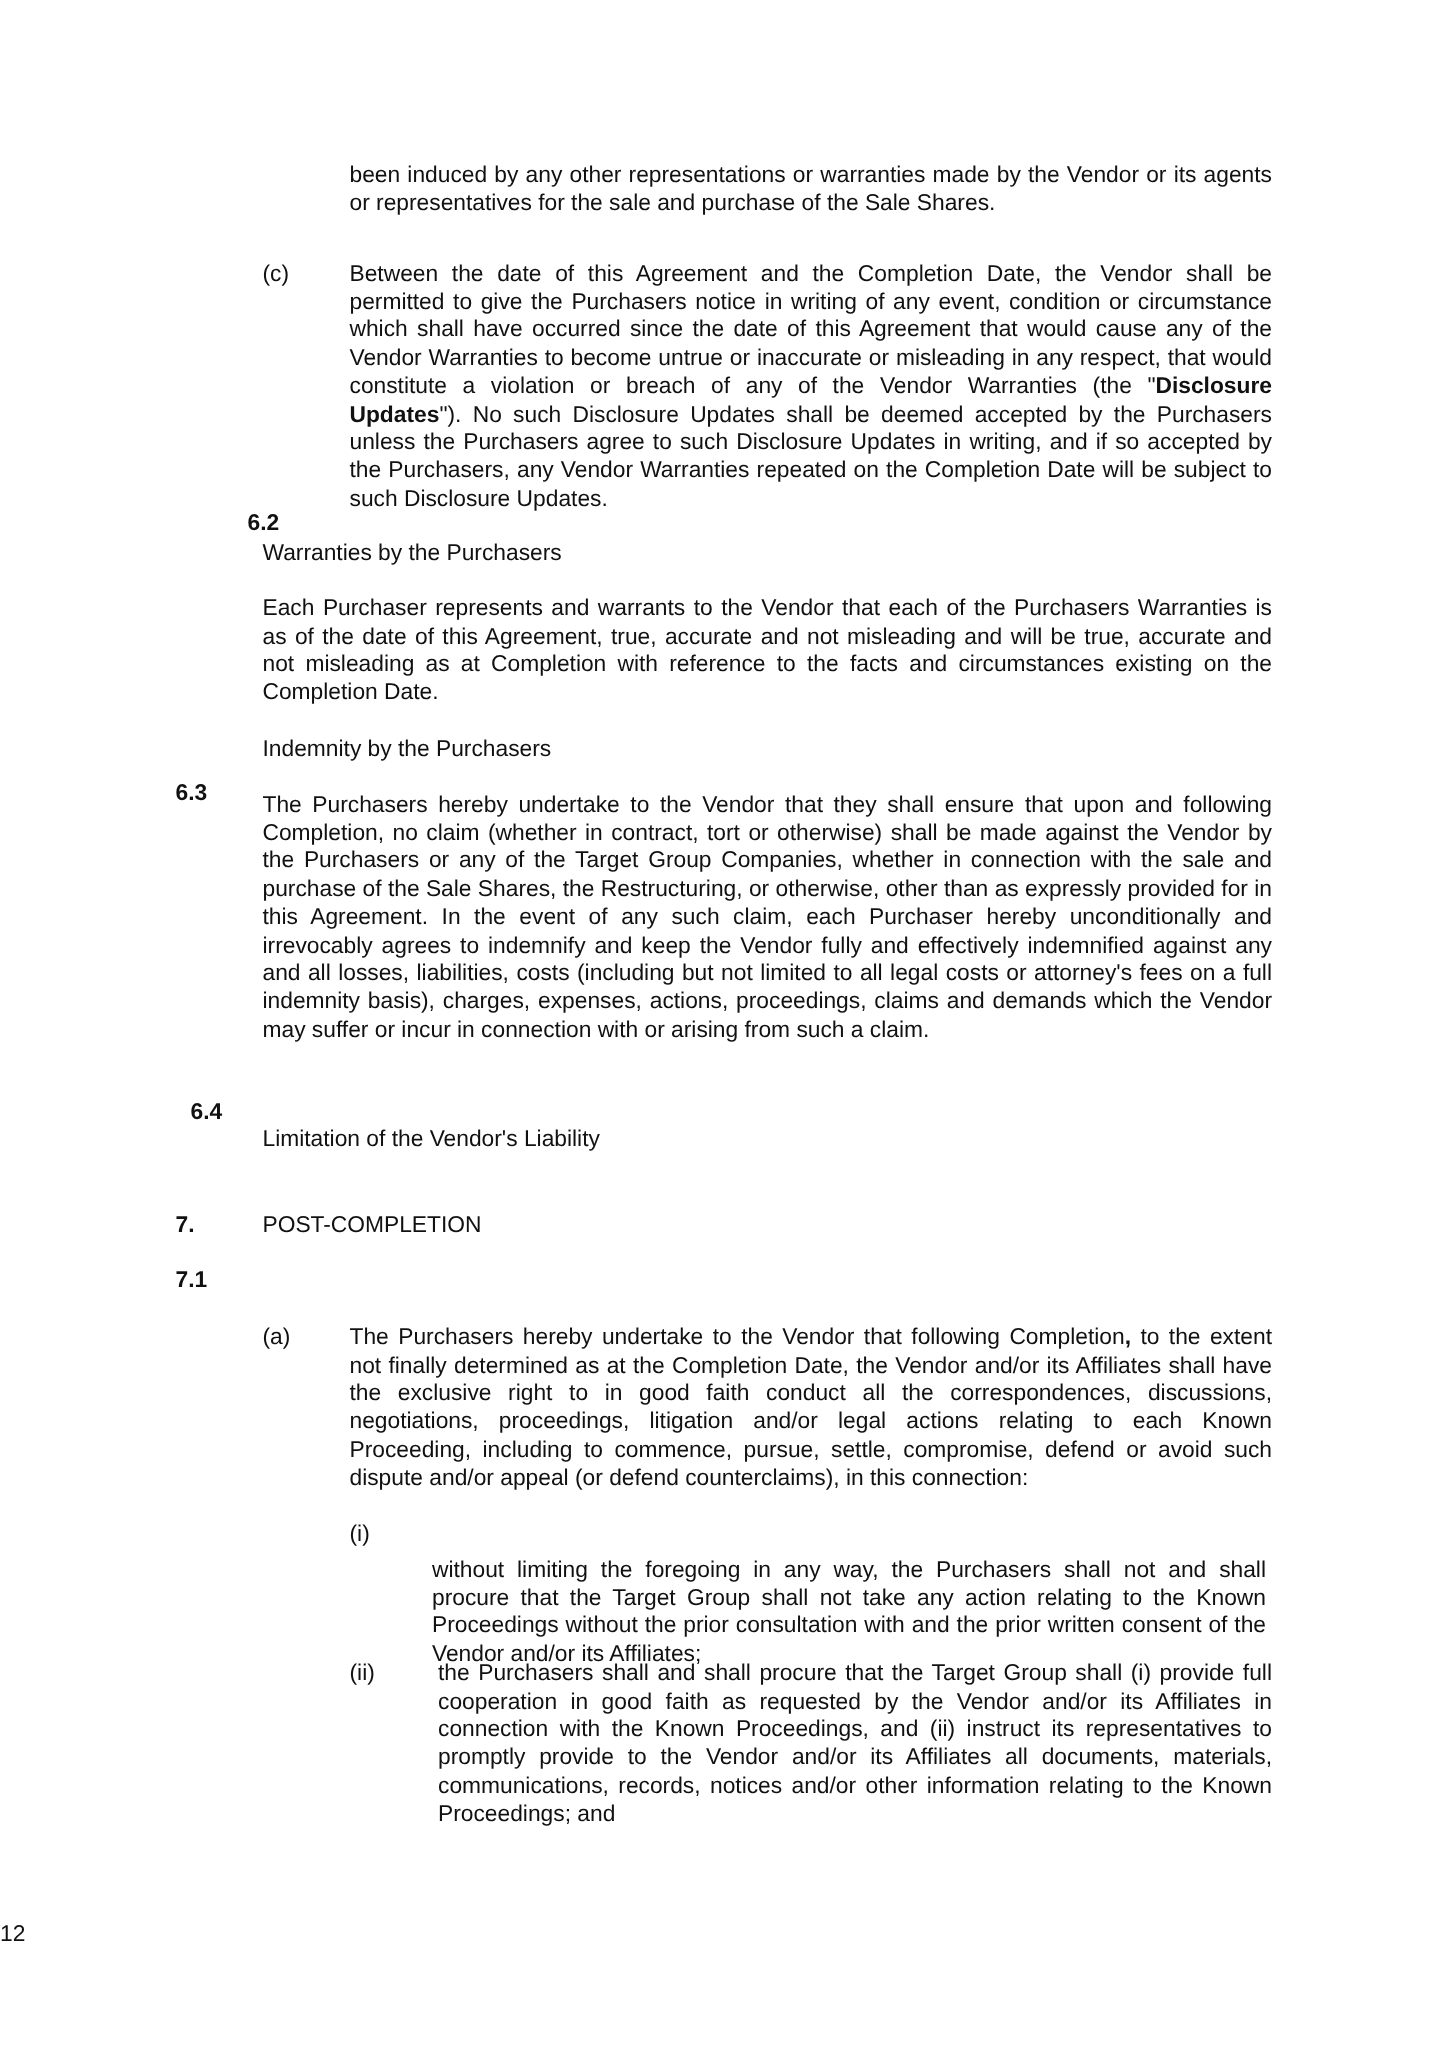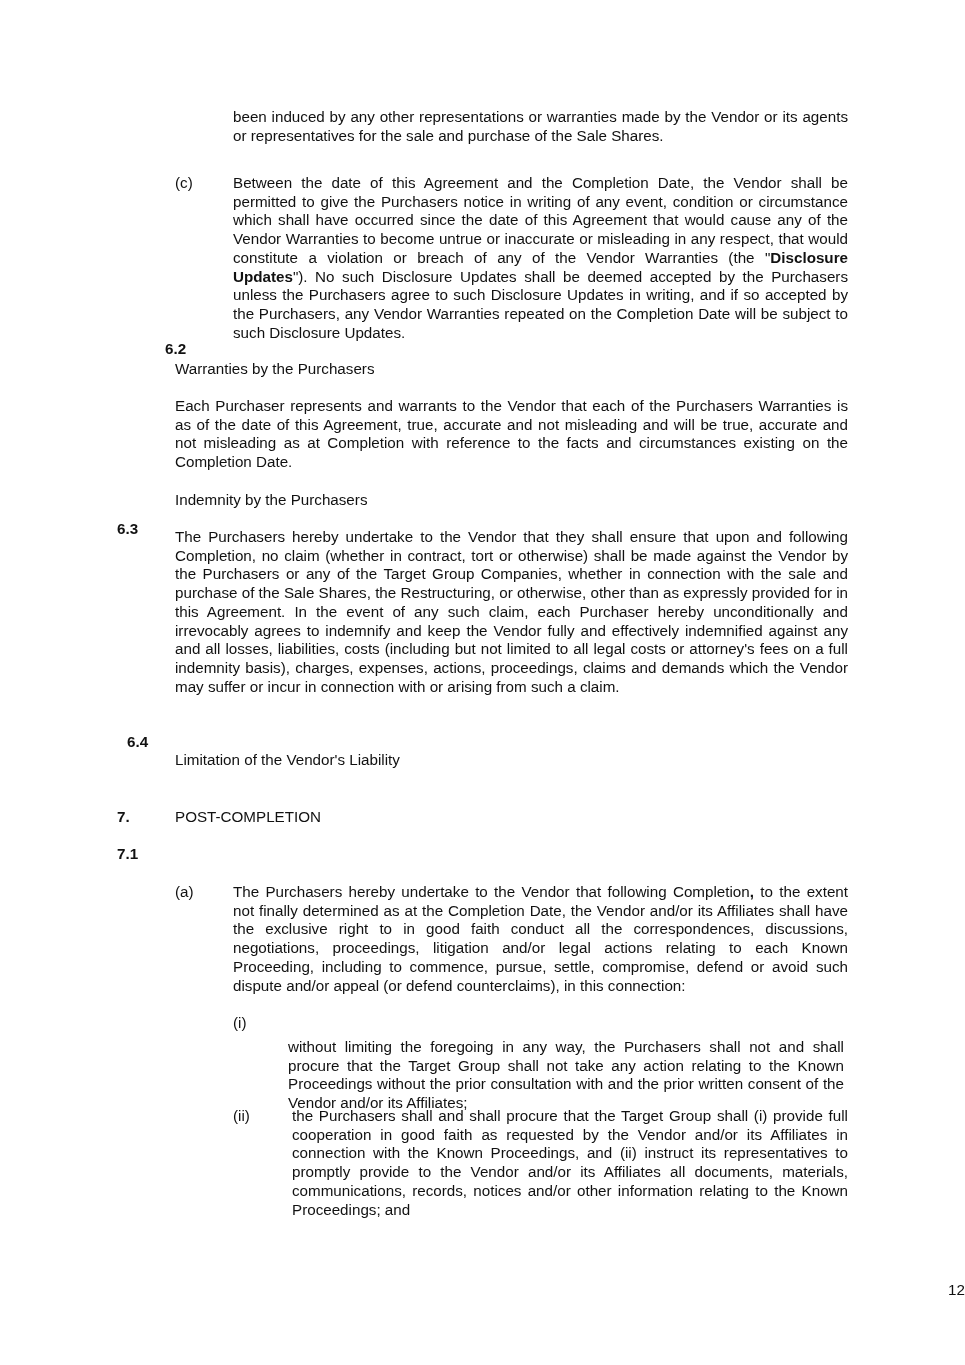--- a/index.html
+++ b/index.html
@@ -16,7 +16,7 @@
   .label { position: absolute; }
   p { margin: 0; }
   b { font-weight: bold; }
-  .footer { position: absolute; left: 0; width: 965px; text-align: right; top: 1281px; }
+  .footer { position: absolute; left: 0; width: 965px; text-align: left; top: 1281px; }
 </style>
 </head>
 <body>

